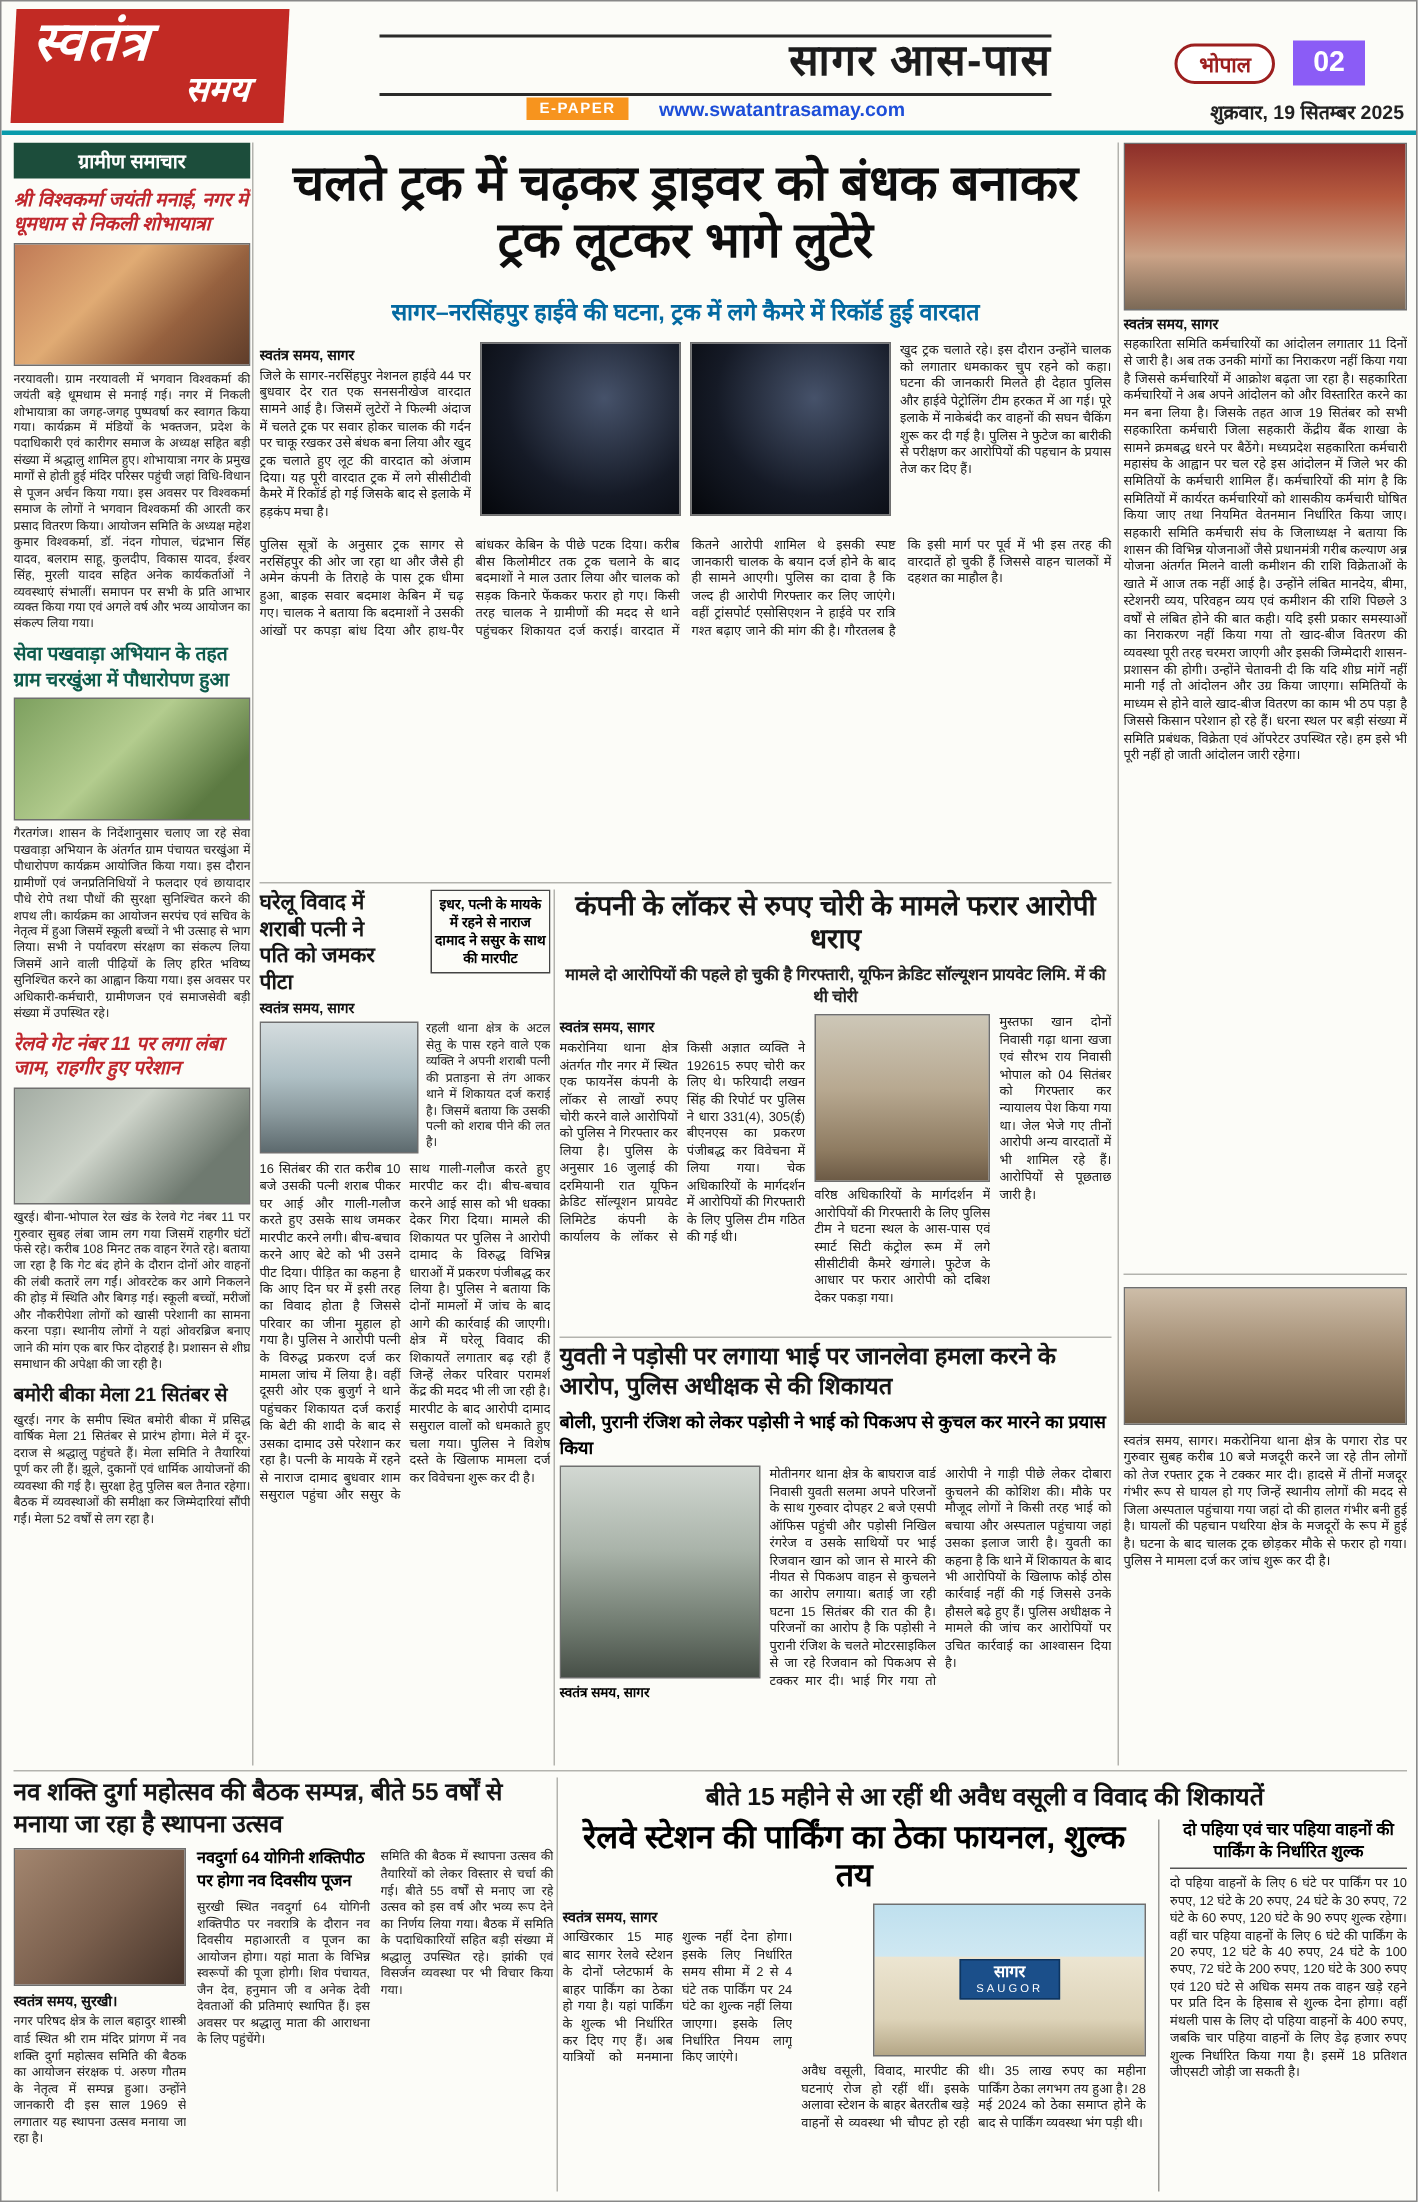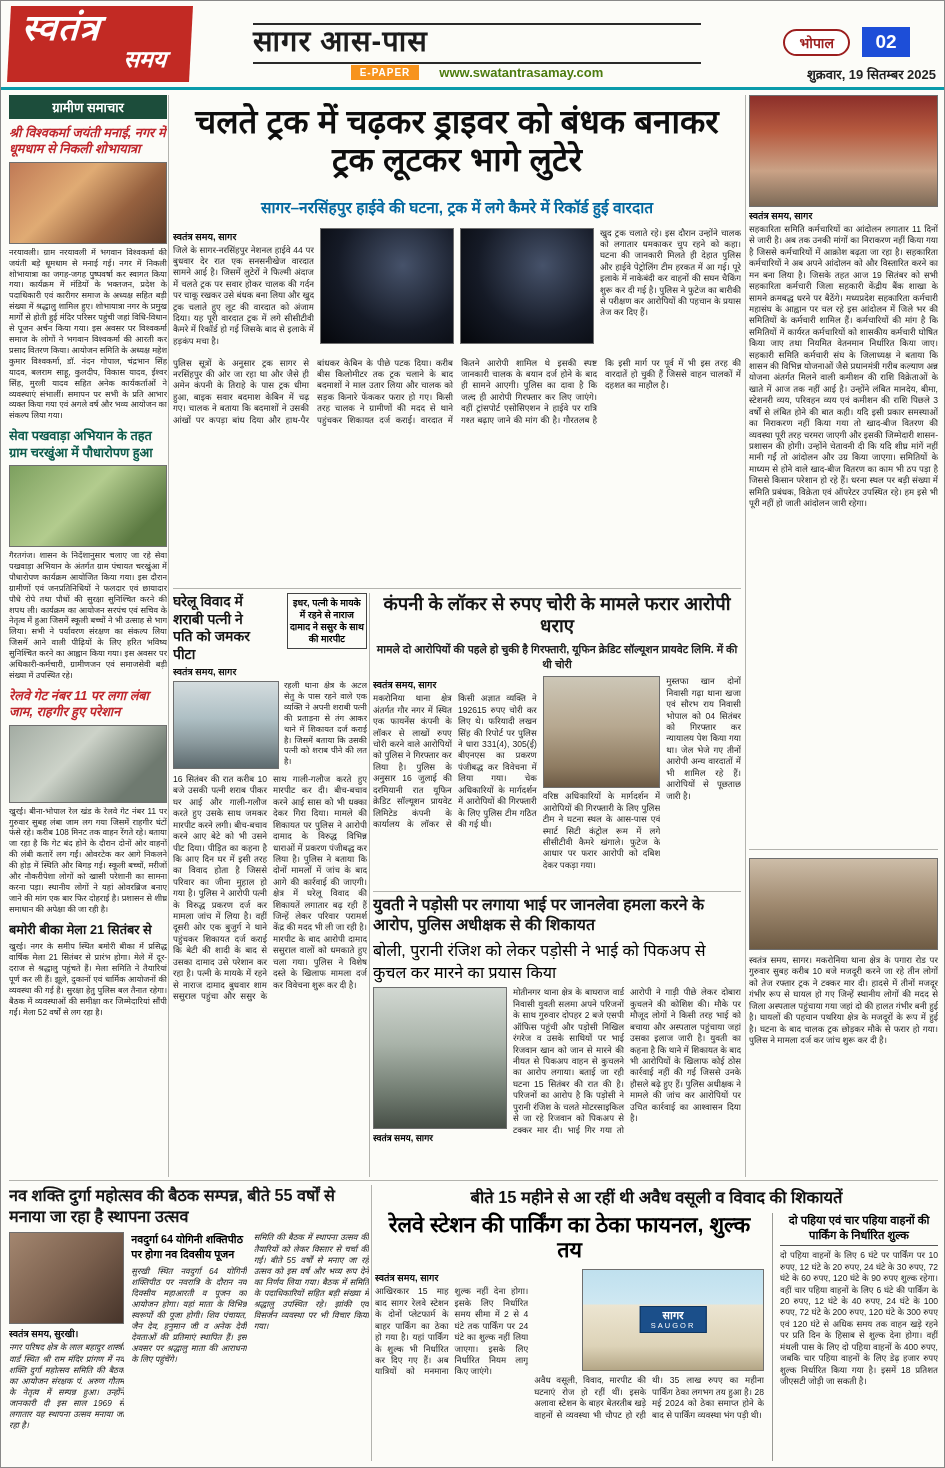--- a/index.html
+++ b/index.html
@@ -13,7 +13,7 @@
   .logo-l1 { font-size:36px; font-weight:800; font-style:italic; line-height:1.0; letter-spacing:1px; }
   .logo-l2 { font-size:23px; font-weight:800; font-style:italic; text-align:right; margin-top:-4px; padding-right:14px; }
   .center-head { position:absolute; left:252px; top:22px; width:448px; border-top:2px solid #2a2a2a; border-bottom:2px solid #2a2a2a; padding:1px 0 4px; }
-  .section-title { font-size:29px; font-weight:800; color:#1c1c1c; text-align:left; letter-spacing:1px; line-height:1.1; }
+  .section-title { font-size:29px; font-weight:800; color:#1c1c1c; text-align:right; letter-spacing:1px; line-height:1.1; }
   .epaper-row { position:absolute; left:252px; top:64px; width:448px; display:flex; justify-content:center; align-items:center; gap:20px; }
   .epaper-badge { background:#f7941e; color:#fff; font-weight:bold; font-size:10px; padding:2px 9px; letter-spacing:1px; }
   .website { font-size:13px; font-weight:bold; color:#4d7c0f; }

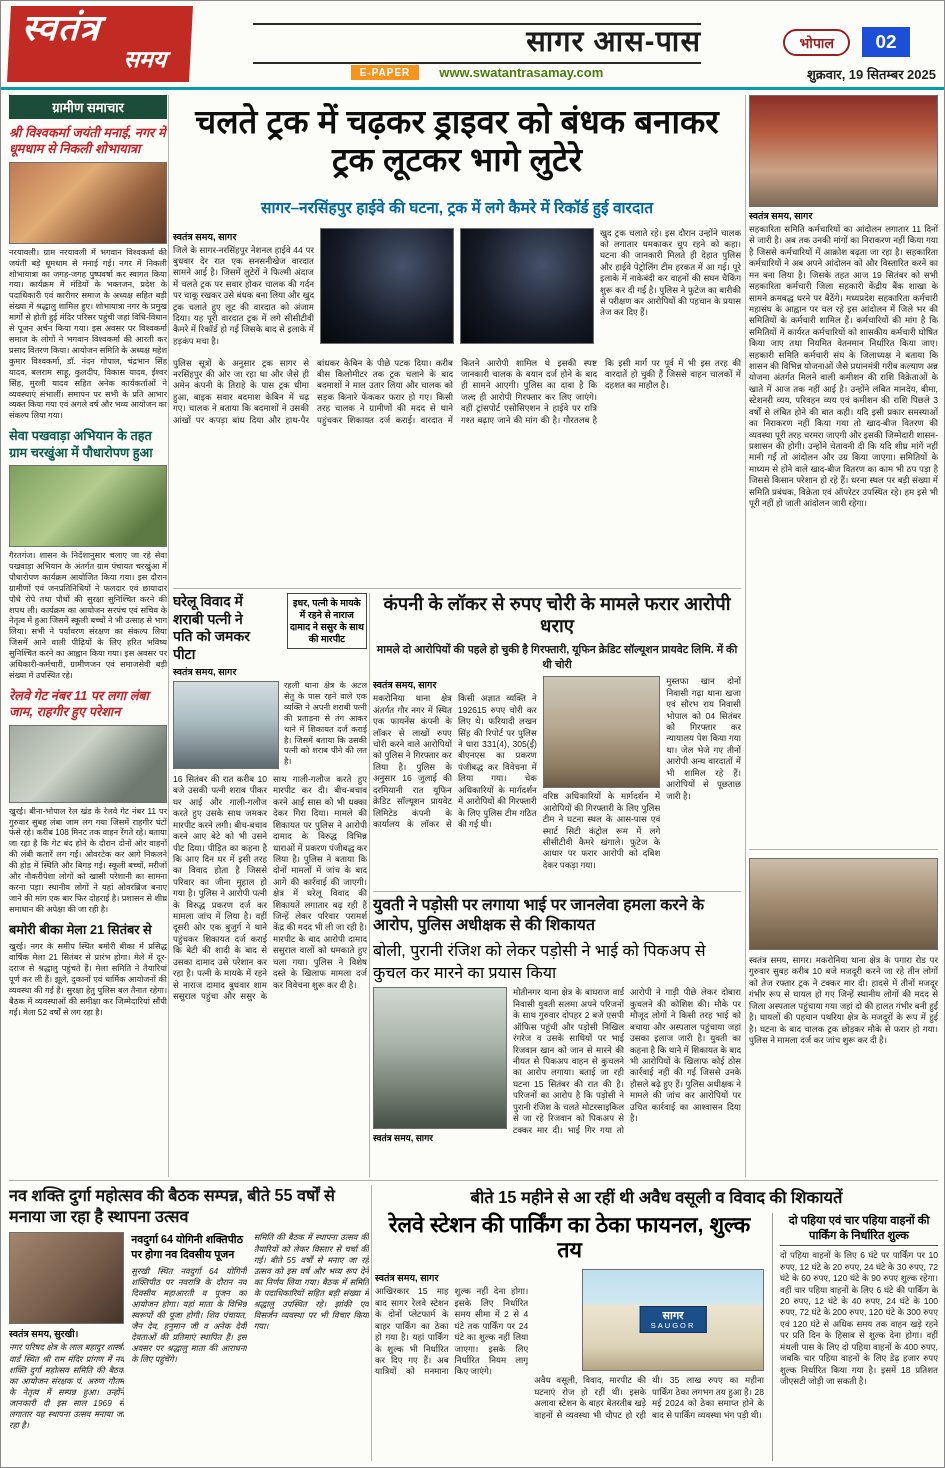--- a/index.html
+++ b/index.html
@@ -18,7 +18,7 @@
   .epaper-badge { background:#f7941e; color:#fff; font-weight:bold; font-size:10px; padding:2px 9px; letter-spacing:1px; }
   .website { font-size:13px; font-weight:bold; color:#4d7c0f; }
   .edition-badge { position:absolute; right:96px; top:28px; border:2px solid #9c1f1f; color:#9c1f1f; border-radius:14px; padding:2px 14px; font-weight:bold; font-size:14px; background:#fff; }
-  .page-num { position:absolute; right:36px; top:26px; width:48px; height:30px; background:#1d4ed8; color:#fff; font-size:19px; font-weight:bold; display:flex; align-items:center; justify-content:center; }
+  .page-num { position:absolute; right:36px; top:26px; width:48px; height:30px; background:#8b5cf6; color:#fff; font-size:19px; font-weight:bold; display:flex; align-items:center; justify-content:center; }
   .date { position:absolute; right:10px; top:64px; font-size:13px; font-weight:bold; color:#222; }
   .teal-rule { position:absolute; left:0; top:86px; width:945px; height:3px; background:#0a9bab; }
 

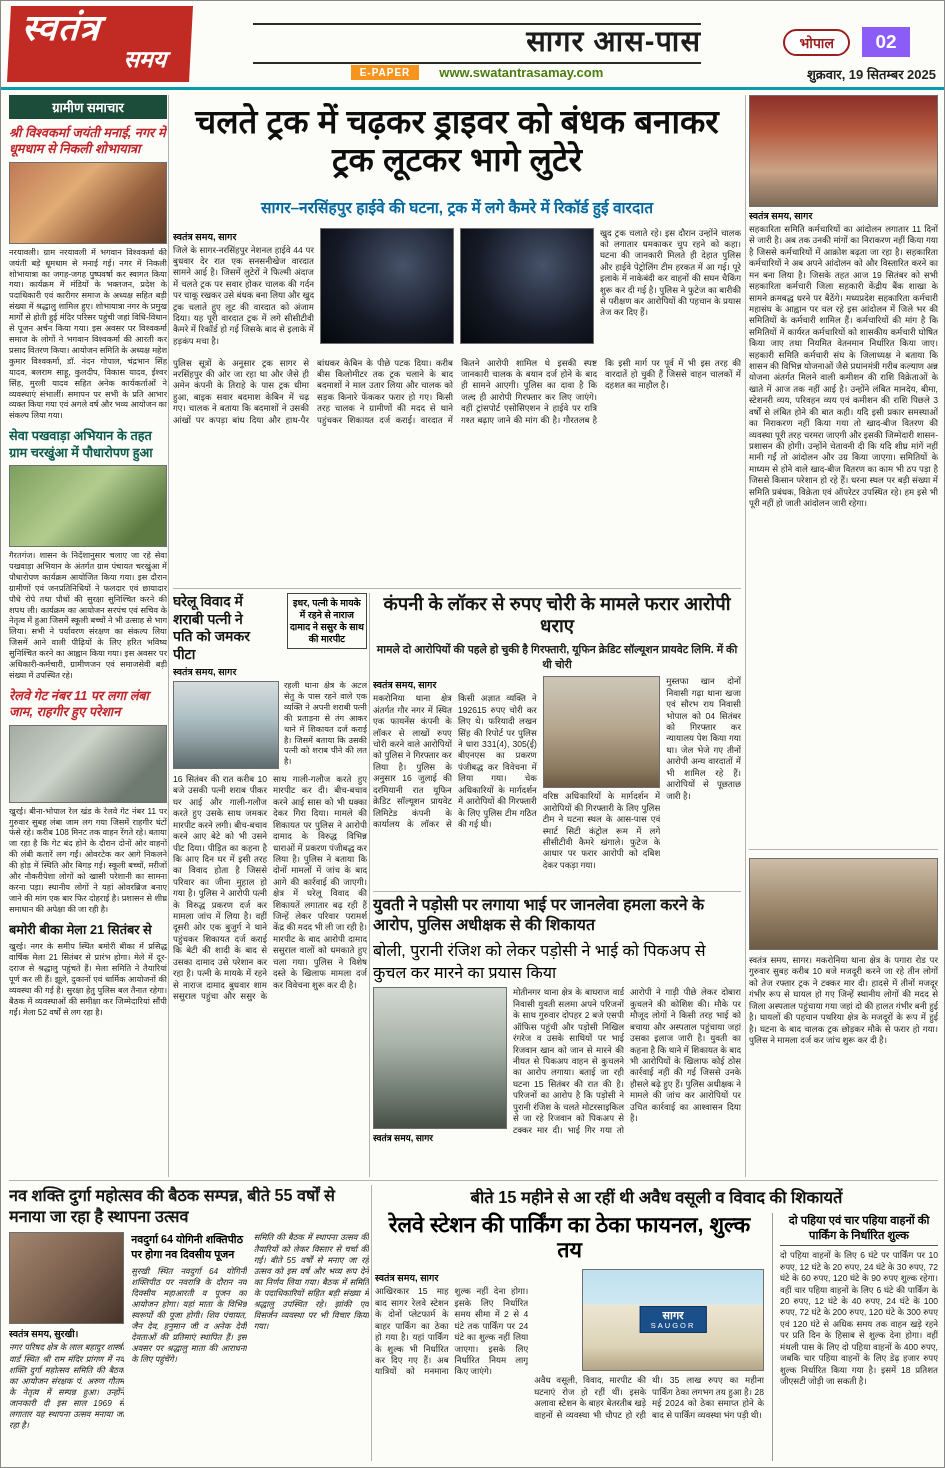--- a/index.html
+++ b/index.html
@@ -16,7 +16,7 @@
   .section-title { font-size:29px; font-weight:800; color:#1c1c1c; text-align:right; letter-spacing:1px; line-height:1.1; }
   .epaper-row { position:absolute; left:252px; top:64px; width:448px; display:flex; justify-content:center; align-items:center; gap:20px; }
   .epaper-badge { background:#f7941e; color:#fff; font-weight:bold; font-size:10px; padding:2px 9px; letter-spacing:1px; }
-  .website { font-size:13px; font-weight:bold; color:#4d7c0f; }
+  .website { font-size:13px; font-weight:bold; color:#1d4ed8; }
   .edition-badge { position:absolute; right:96px; top:28px; border:2px solid #9c1f1f; color:#9c1f1f; border-radius:14px; padding:2px 14px; font-weight:bold; font-size:14px; background:#fff; }
   .page-num { position:absolute; right:36px; top:26px; width:48px; height:30px; background:#8b5cf6; color:#fff; font-size:19px; font-weight:bold; display:flex; align-items:center; justify-content:center; }
   .date { position:absolute; right:10px; top:64px; font-size:13px; font-weight:bold; color:#222; }

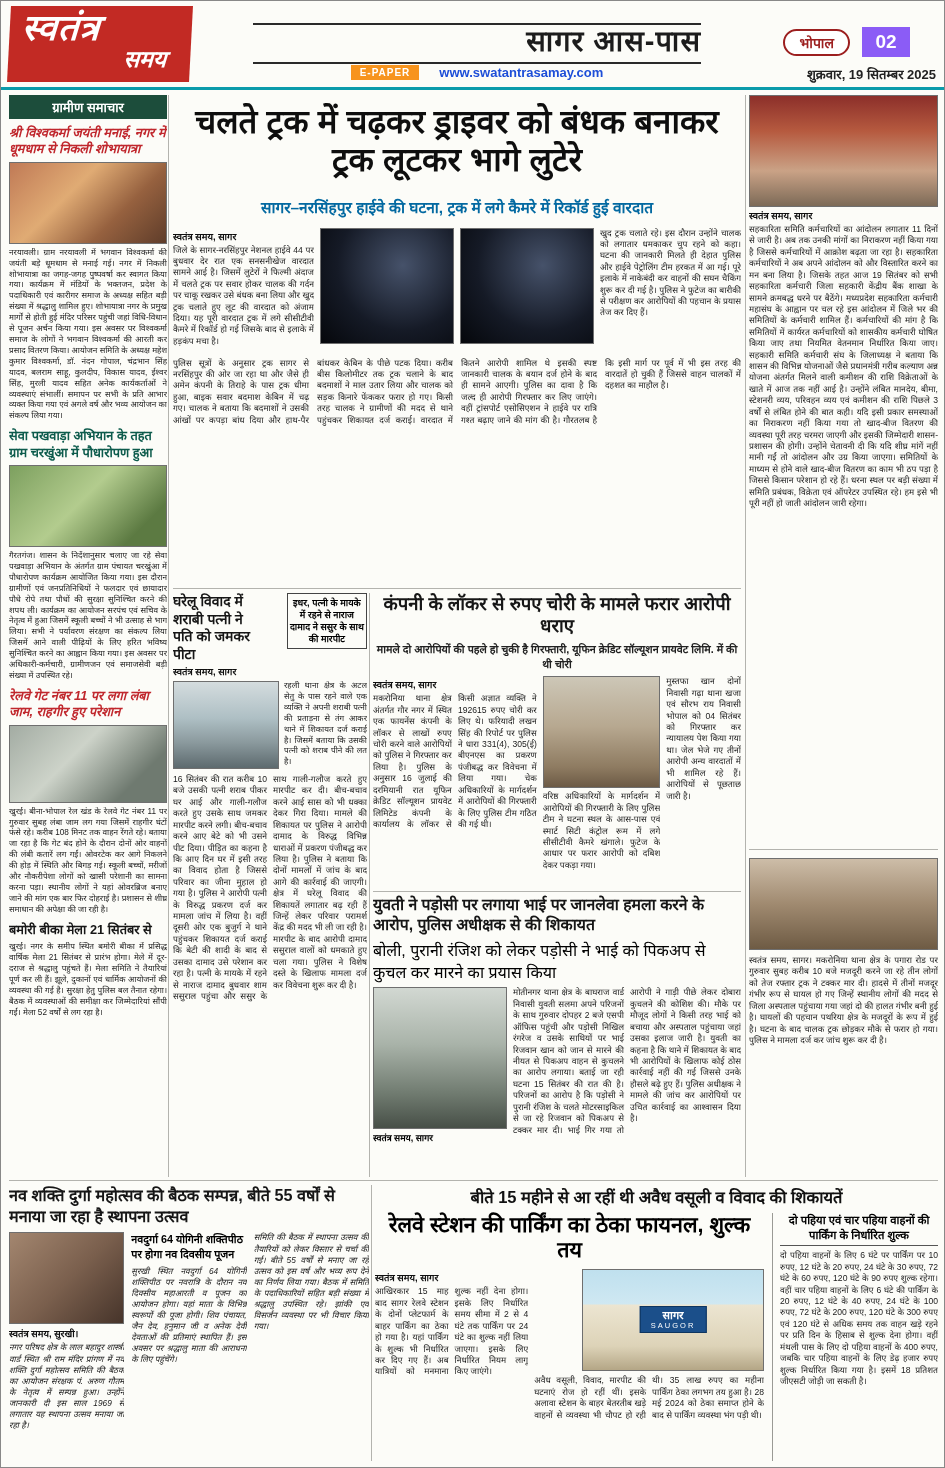--- a/index.html
+++ b/index.html
@@ -97,7 +97,7 @@
   
   #neighbor { left:372px; top:894px; width:368px; height:282px; }
   #neighbor h3 { font-size:15.8px; line-height:1.28; }
-  #neighbor .subhead { font-size:16px; font-weight:normal; margin:4px 0; }
+  #neighbor .subhead { font-size:12px; font-weight:bold; margin:4px 0; }
   #neighbor .cols { display:flex; gap:6px; }
   #neighbor .photo-wrap { width:134px; }
   #neighbor .photo { height:142px; }

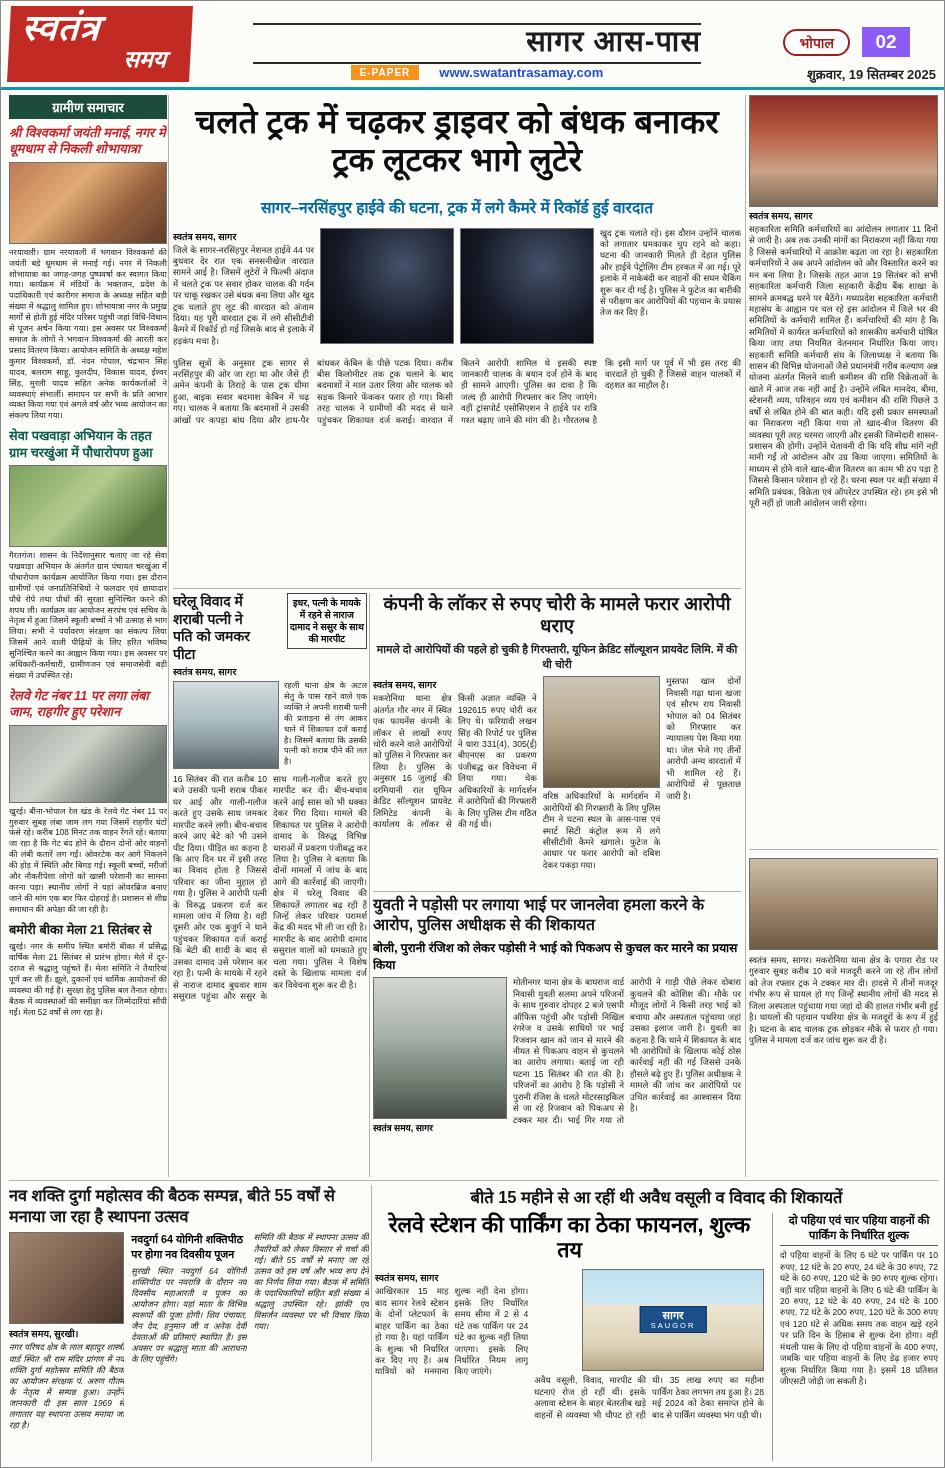--- a/index.html
+++ b/index.html
@@ -117,7 +117,7 @@
   #durga .c { flex:1; }
   #durga .photo { margin-bottom:3px; }
   #durga .subhead { font-size:10.8px; font-weight:bold; line-height:1.35; margin-bottom:4px; }
-  #durga .body-text { font-size:8.3px;font-style:italic; }
+  #durga .body-text { font-size:8.3px; }
 
   
   #parking { left:374px; top:1184px; width:563px; height:276px; }

